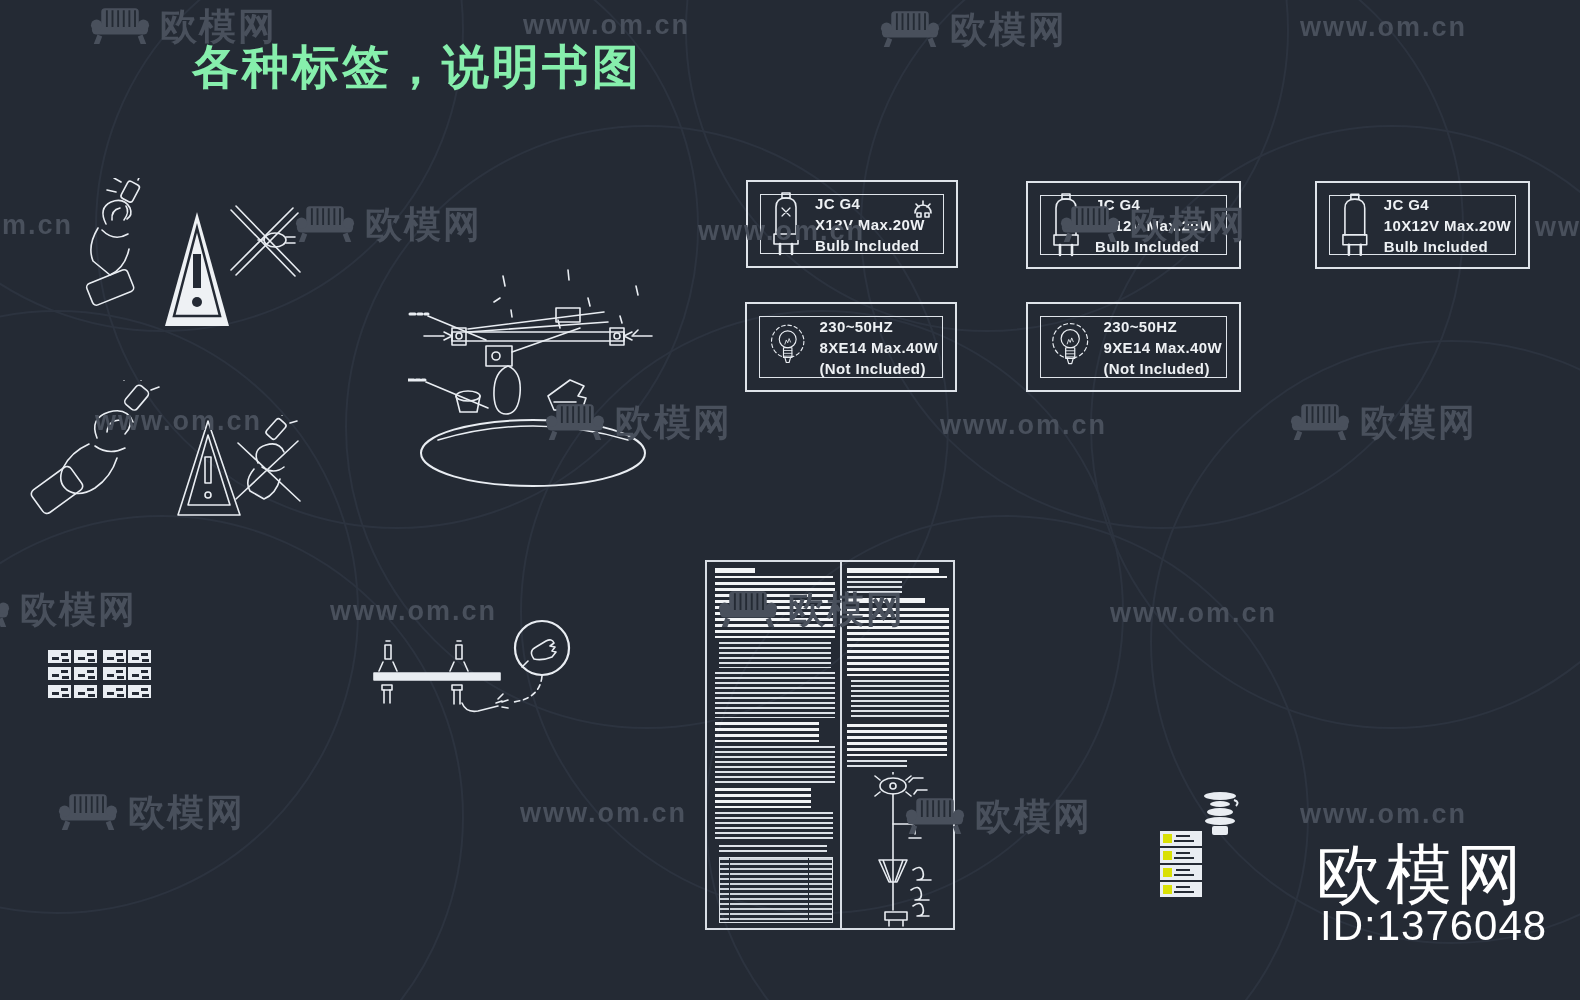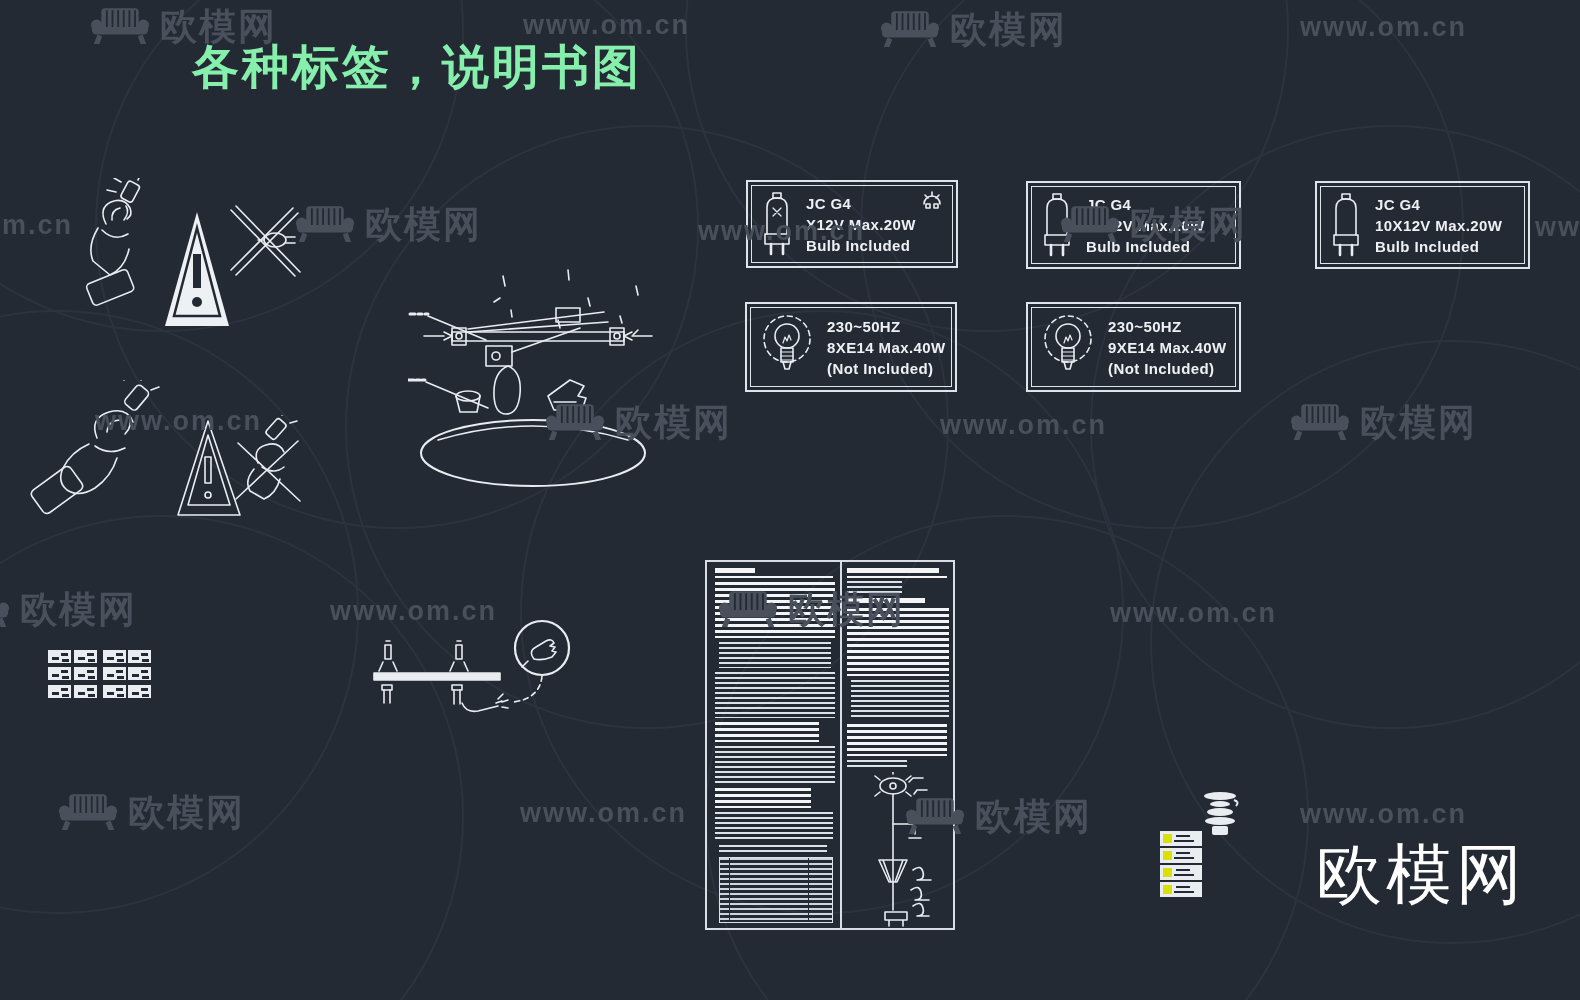--- a/index.html
+++ b/index.html
@@ -19,7 +19,7 @@
   
   .dr{position:absolute;z-index:10;}
   
-  .lbox{position:absolute;border:2px solid #dfe4ea;padding:3px;box-sizing:border-box;z-index:10;}
+  .lbox{position:absolute;border:2px solid #dfe4ea;padding:12px;box-sizing:border-box;z-index:10;}
   .lbox-in{border:1.5px solid #dfe4ea;height:100%;box-sizing:border-box;display:flex;
            align-items:center;gap:12px;padding:2px 4px 2px 8px;position:relative;}
   .ltxt{font-weight:bold;font-size:15px;line-height:21px;color:#eef1f4;letter-spacing:.4px;white-space:nowrap;}

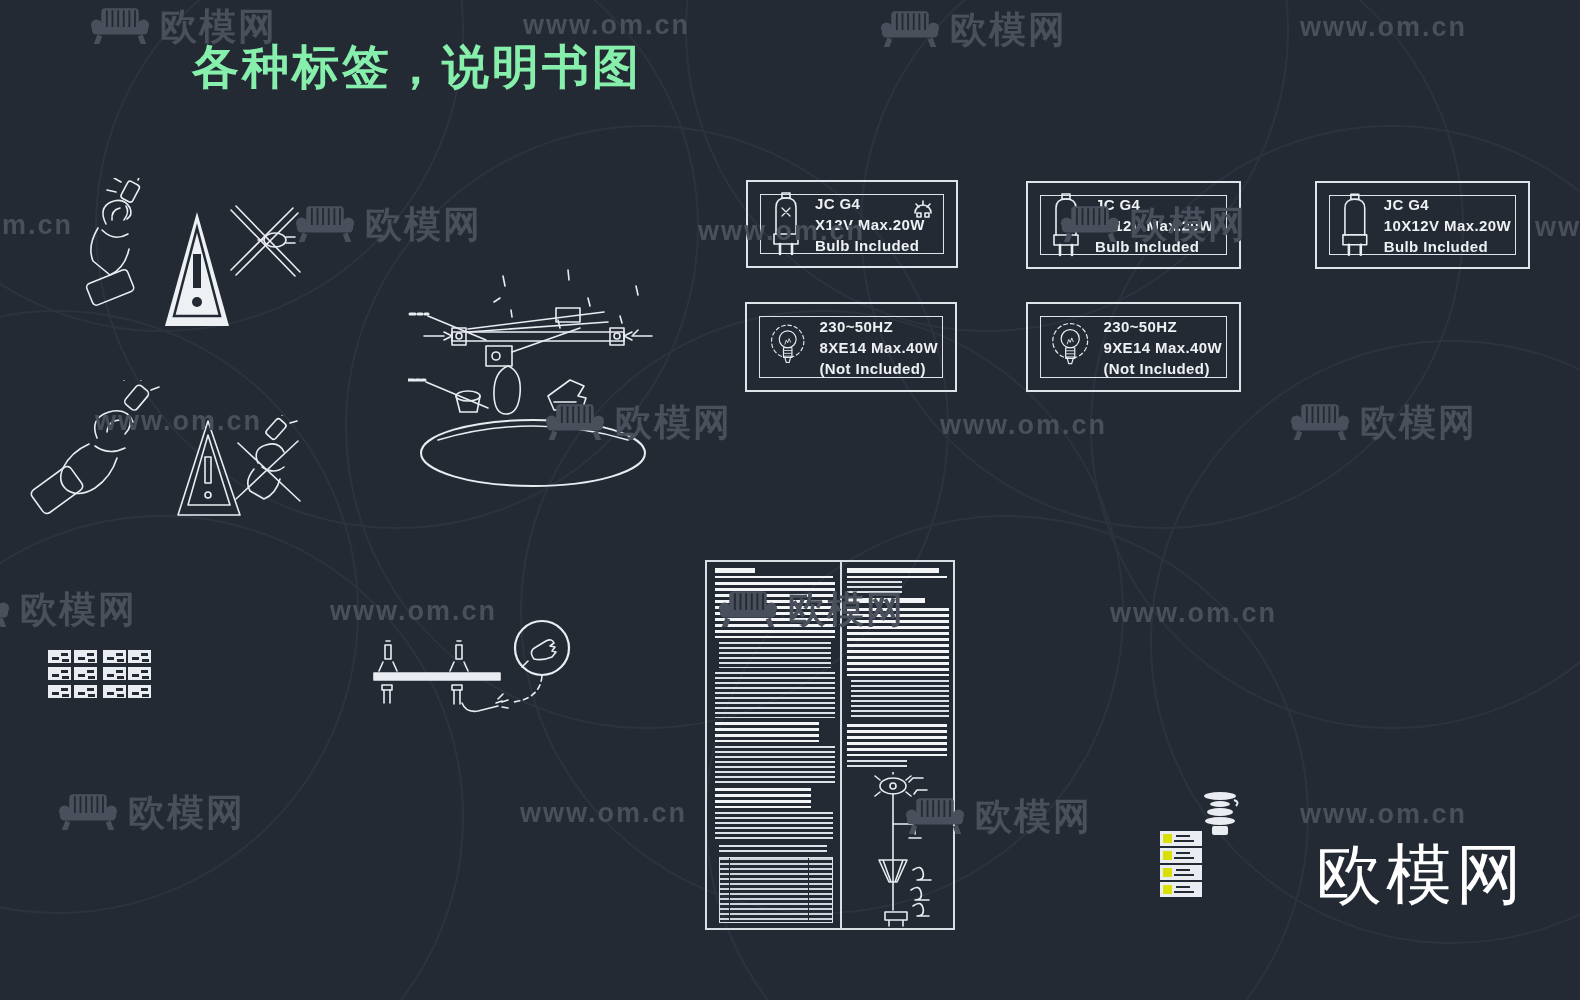--- a/index.html
+++ b/index.html
@@ -464,6 +464,7 @@
   <div class="wm-u" style="left:1300px;top:799px">www.om.cn</div>
 
   <div class="brand-site">欧模网</div>
+  <div class="brand-id">ID:1376048</div>
 
 </div>
 

